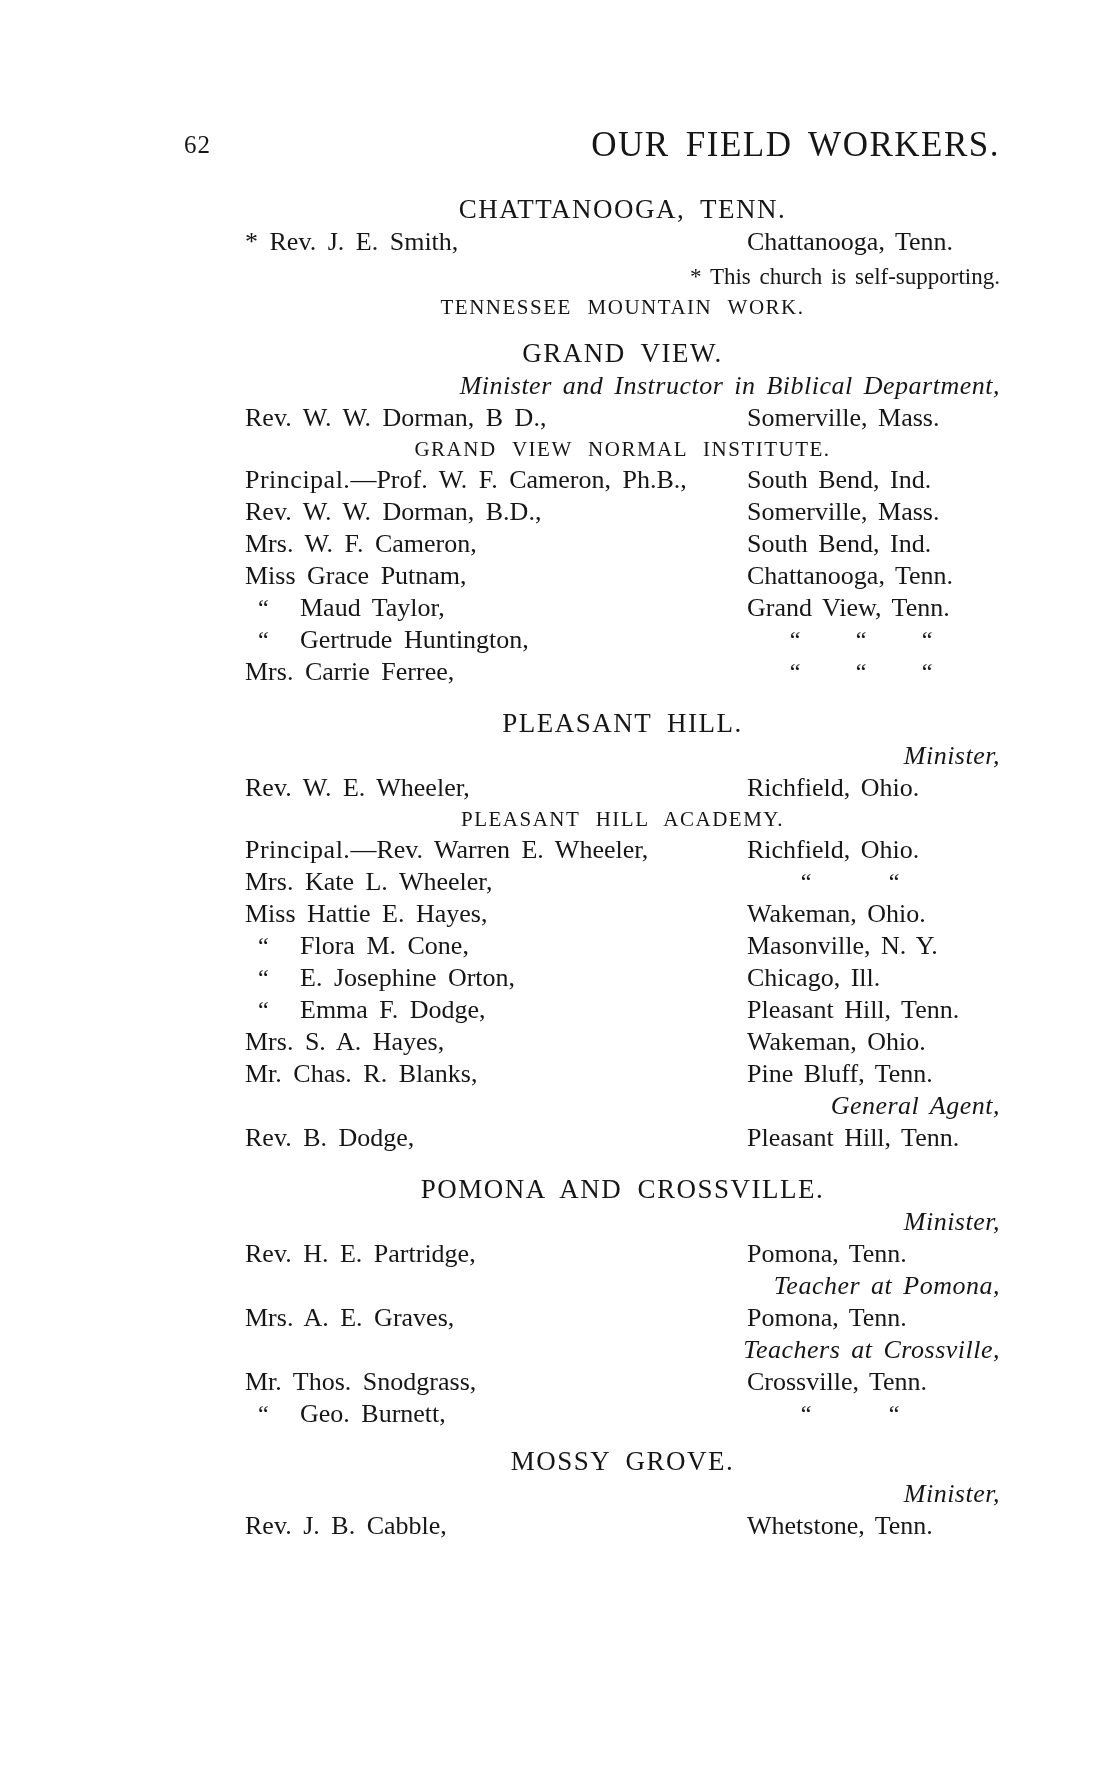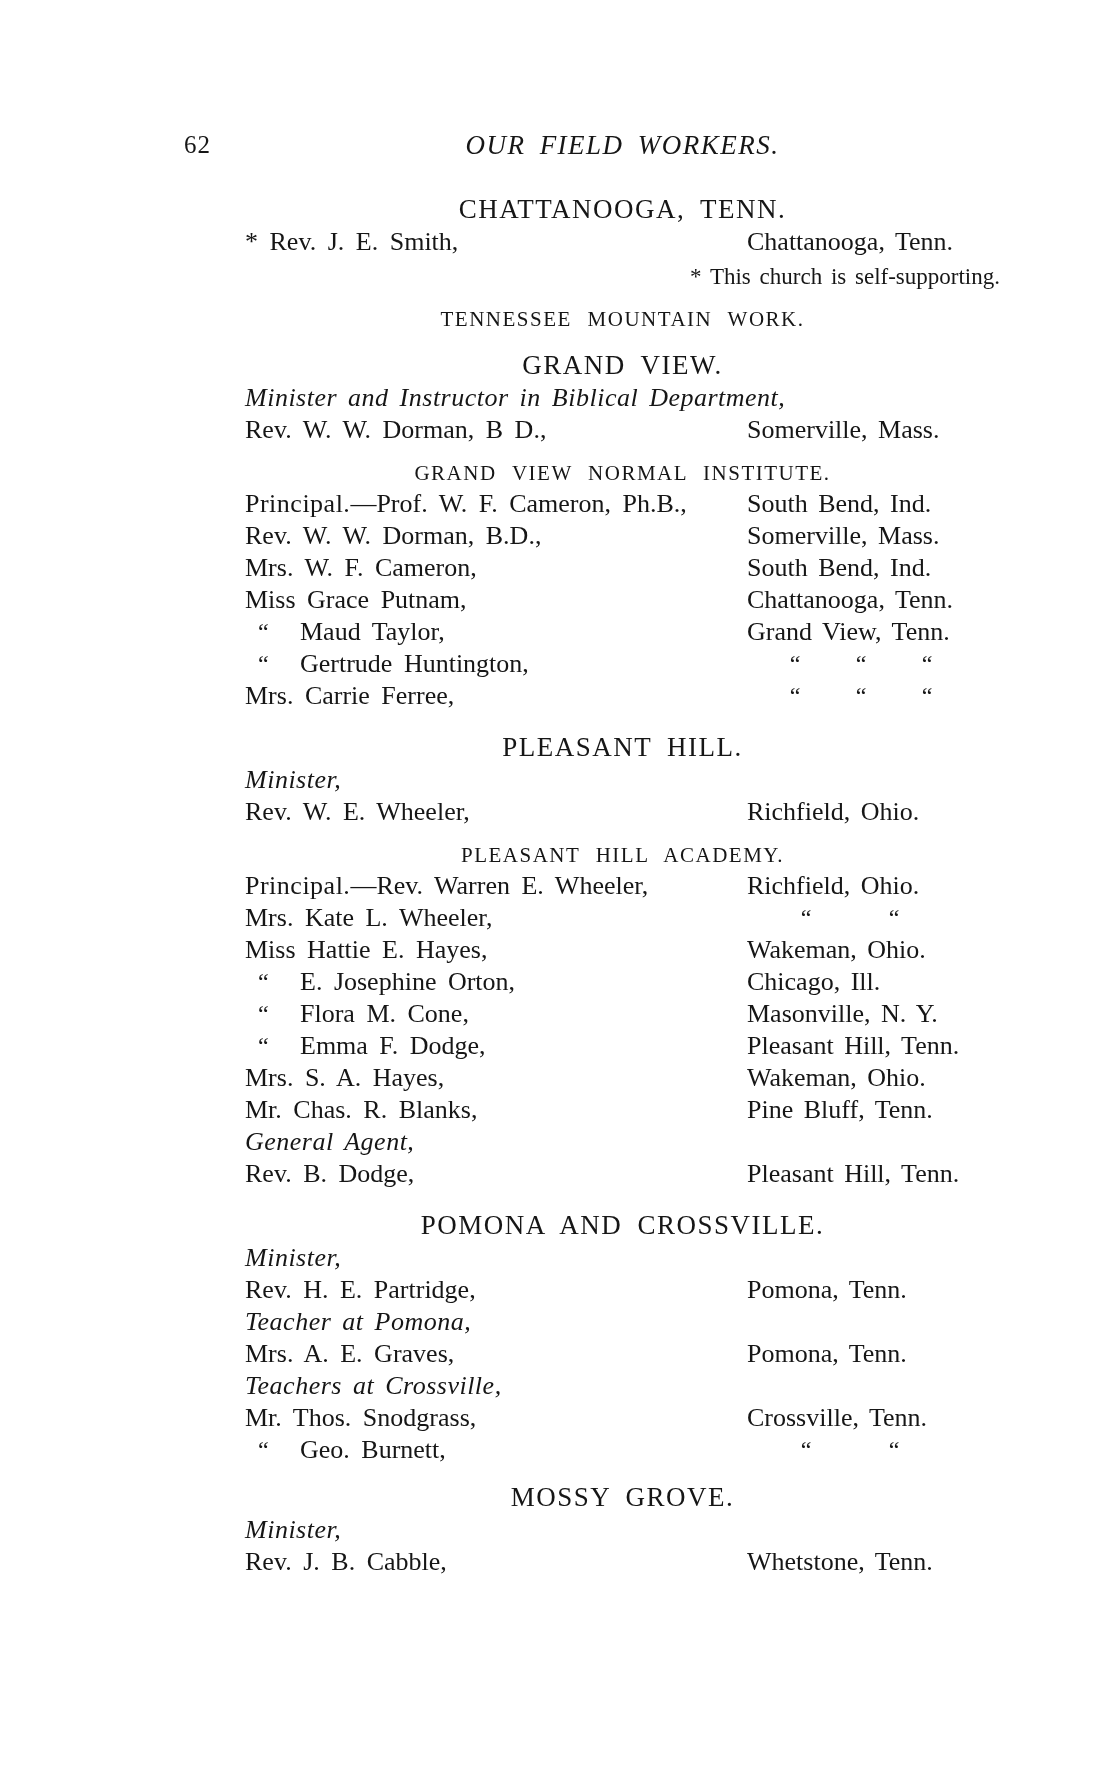--- a/index.html
+++ b/index.html
@@ -18,8 +18,8 @@
     font-size:25px;line-height:34px;letter-spacing:1px;
   }
   .running-title{
-    margin-left:245px;width:755px;text-align:center;
-    font-style:italic;font-size:27px;line-height:34px;
+    margin-left:245px;width:755px;text-align:right;
+    font-size:35px;line-height:34px;
     letter-spacing:1.5px;word-spacing:6px;
   }
   main{margin-left:245px;width:755px;margin-top:30px;}

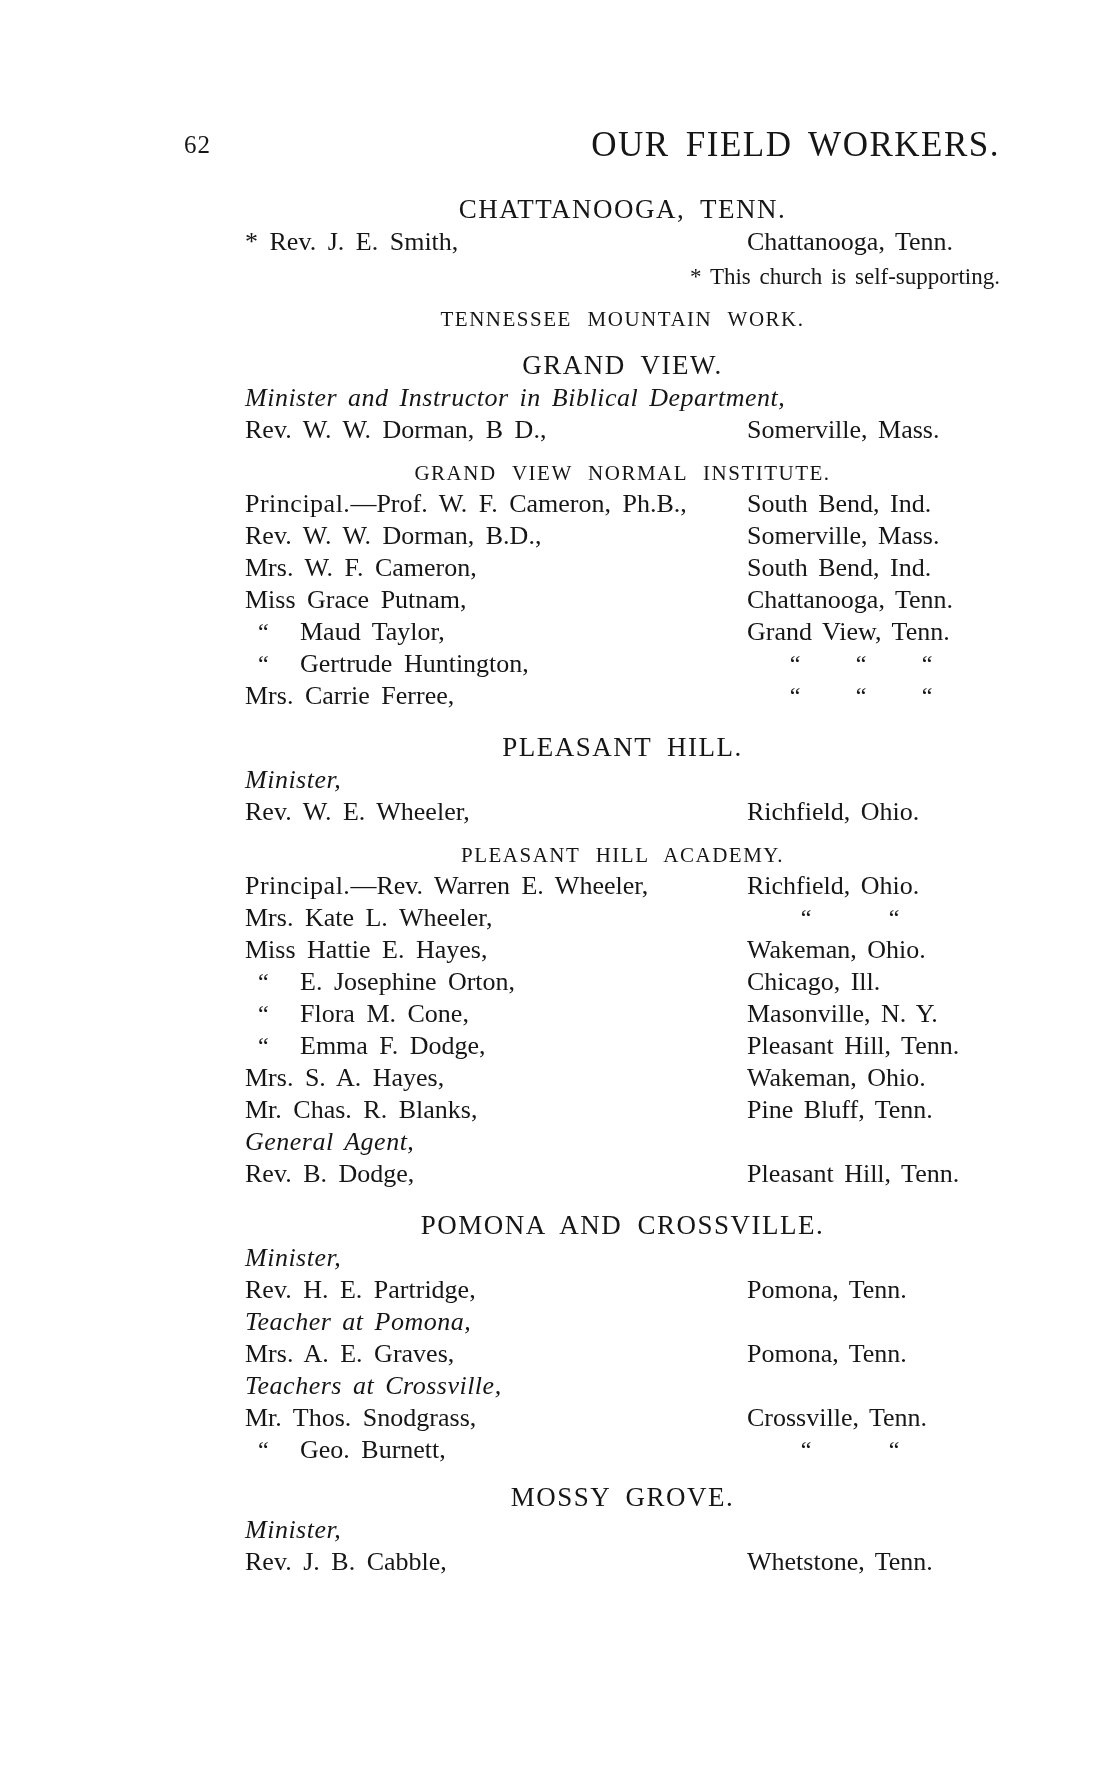--- a/index.html
+++ b/index.html
@@ -29,7 +29,7 @@
     letter-spacing:1.5px;word-spacing:7px;
   }
   h2.small{
-    font-size:21px;line-height:30px;margin-top:12px;
+    font-size:21px;line-height:30px;
     letter-spacing:1.5px;word-spacing:9px;
   }
   h2.gap-first{margin-top:8px;}

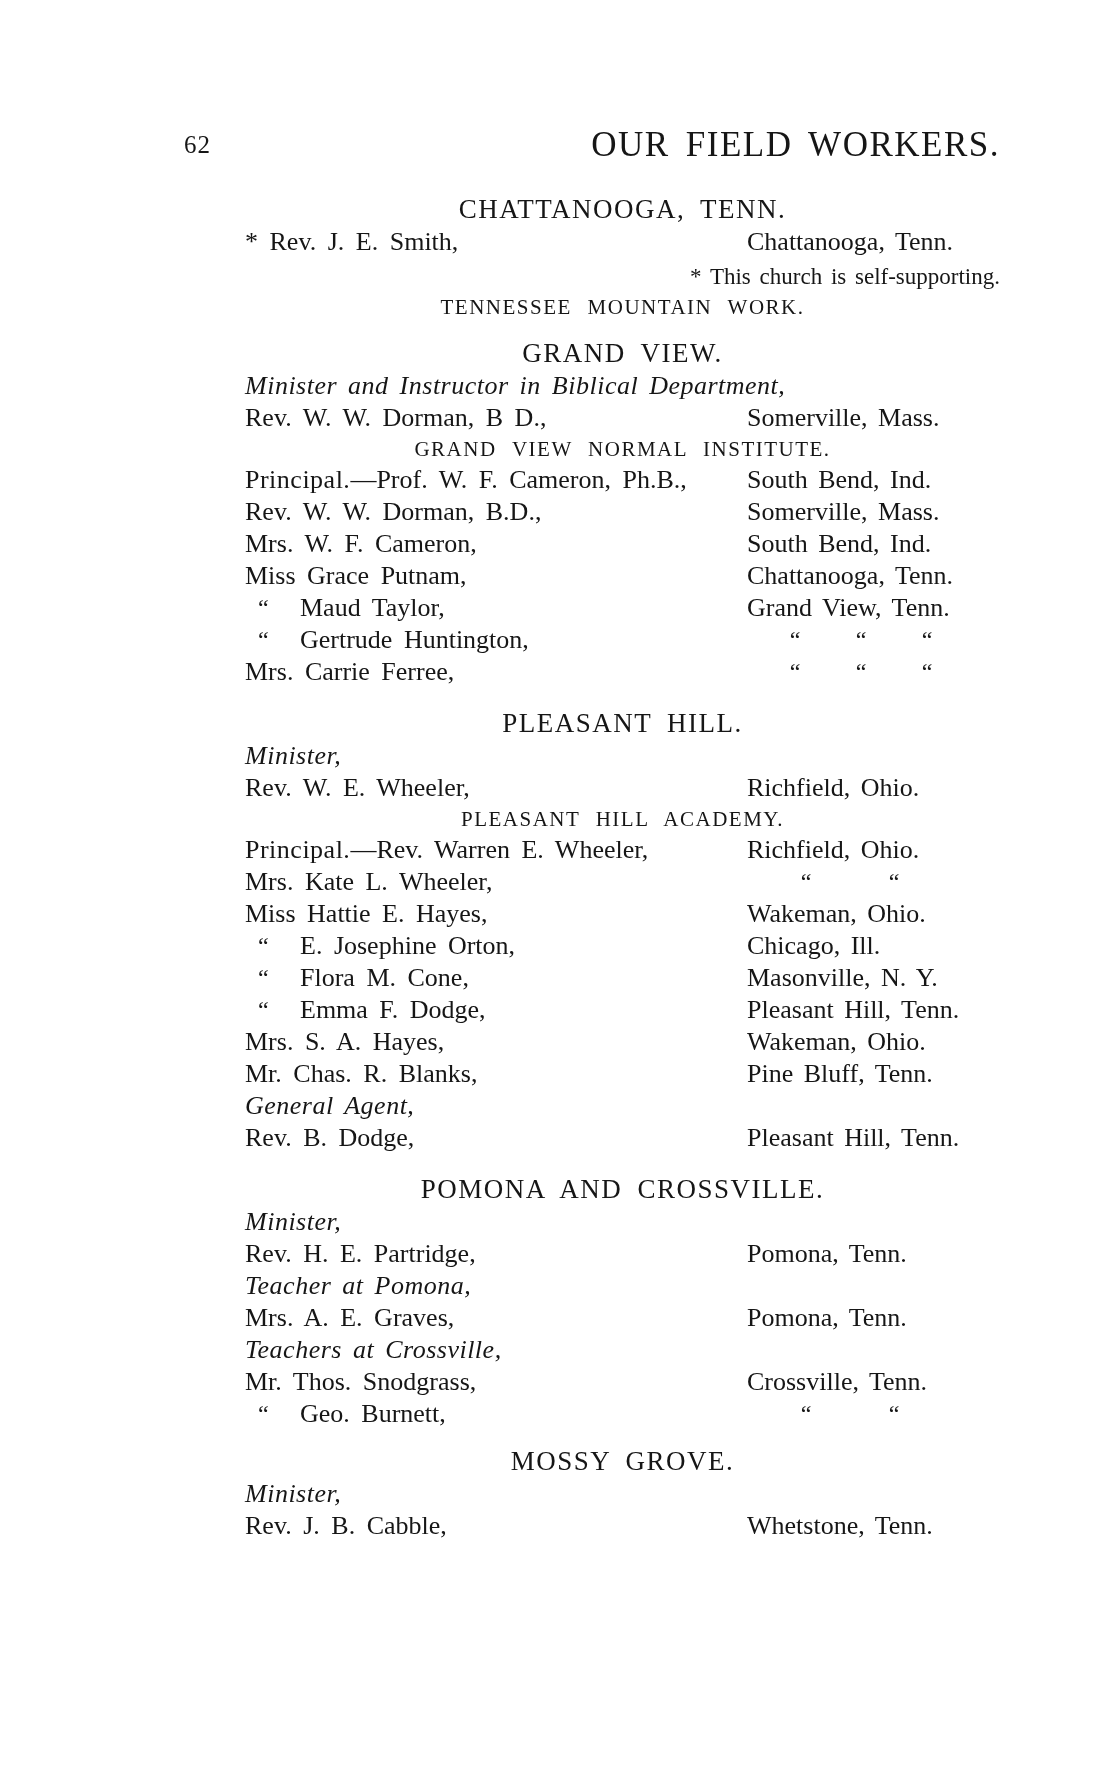--- a/index.html
+++ b/index.html
@@ -35,7 +35,7 @@
   h2.gap-first{margin-top:8px;}
   h2.gap-lg{margin-top:18px;}
   .role{
-    text-align:left;font-style:italic;
+    text-align:right;font-style:italic;
     font-size:26px;line-height:32px;word-spacing:4px;
     letter-spacing:0.5px;
   }

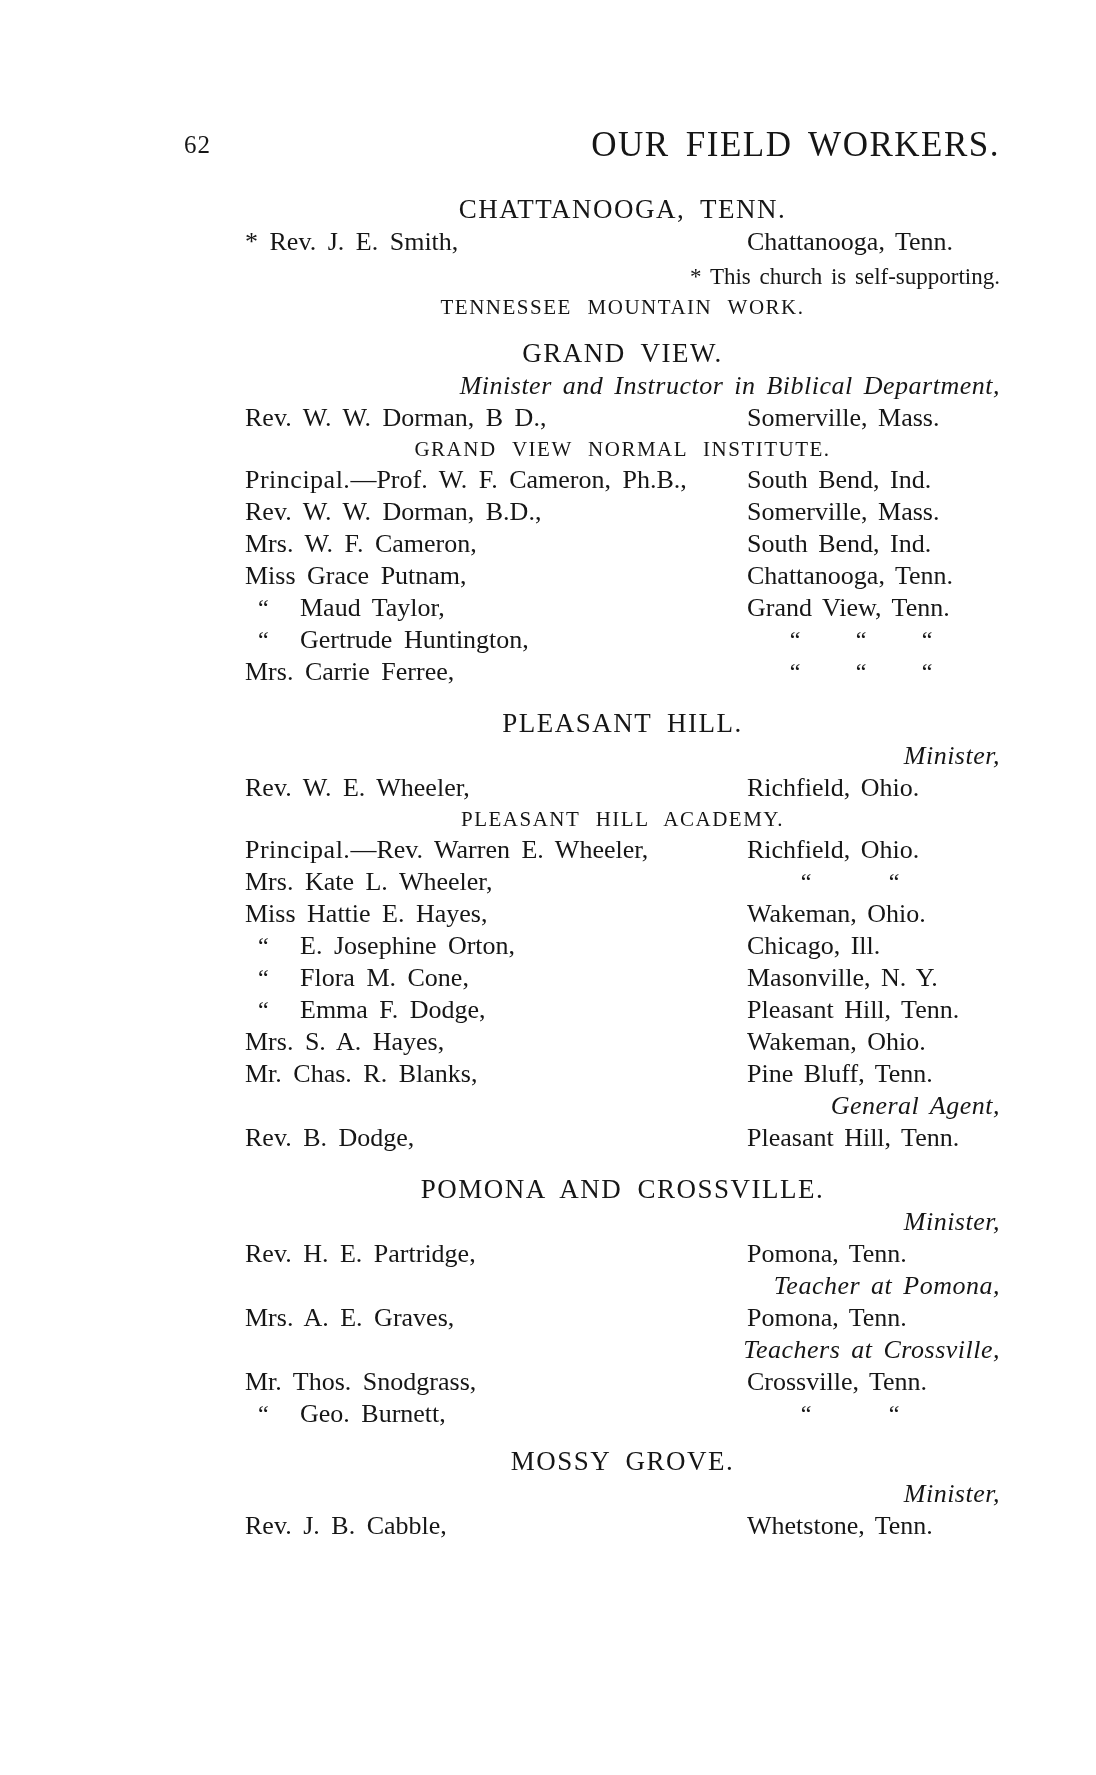--- a/index.html
+++ b/index.html
@@ -152,12 +152,12 @@
           <div class="loc"><span>Wakeman, Ohio.</span></div>
         </div>
         <div class="row">
+          <div class="name"><span class="name-ditto">“</span><span>Flora M. Cone,</span></div>
+          <div class="loc"><span>Masonville, N. Y.</span></div>
+        </div>
+        <div class="row">
           <div class="name"><span class="name-ditto">“</span><span>E. Josephine Orton,</span></div>
           <div class="loc"><span>Chicago, Ill.</span></div>
-        </div>
-        <div class="row">
-          <div class="name"><span class="name-ditto">“</span><span>Flora M. Cone,</span></div>
-          <div class="loc"><span>Masonville, N. Y.</span></div>
         </div>
         <div class="row">
           <div class="name"><span class="name-ditto">“</span><span>Emma F. Dodge,</span></div>

